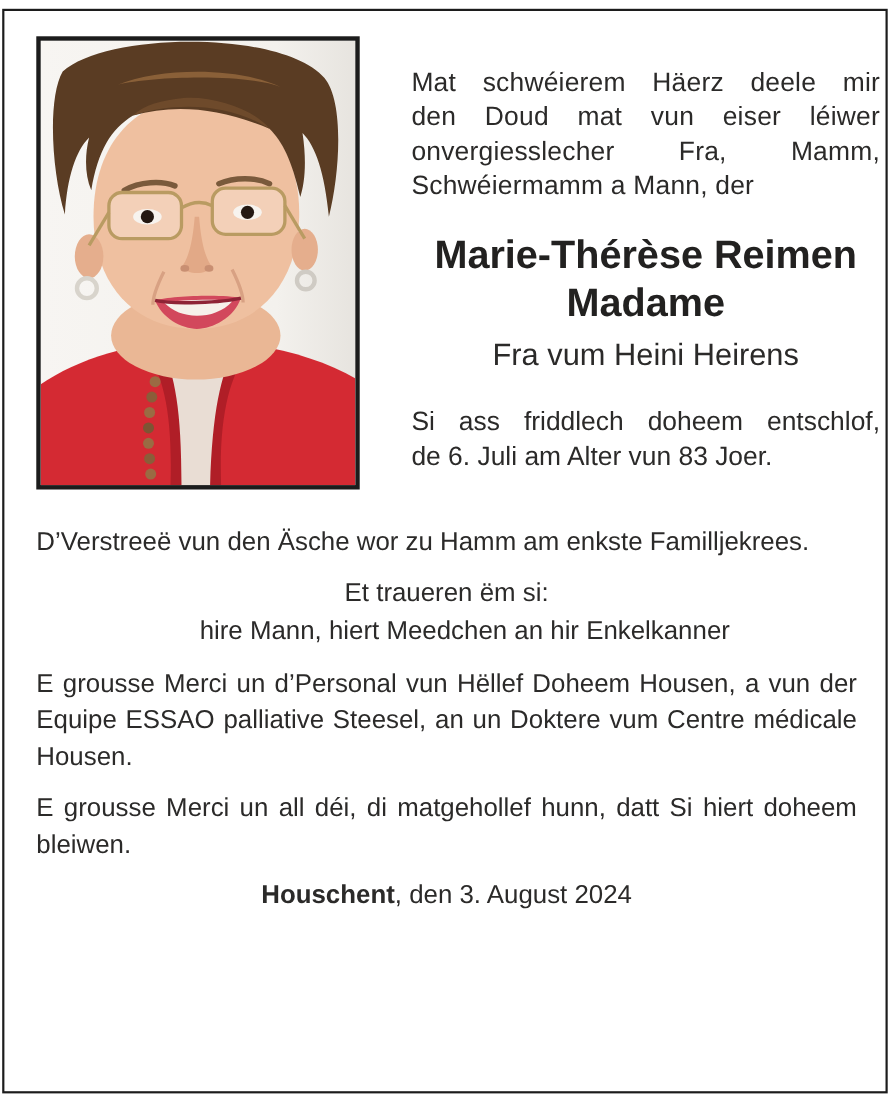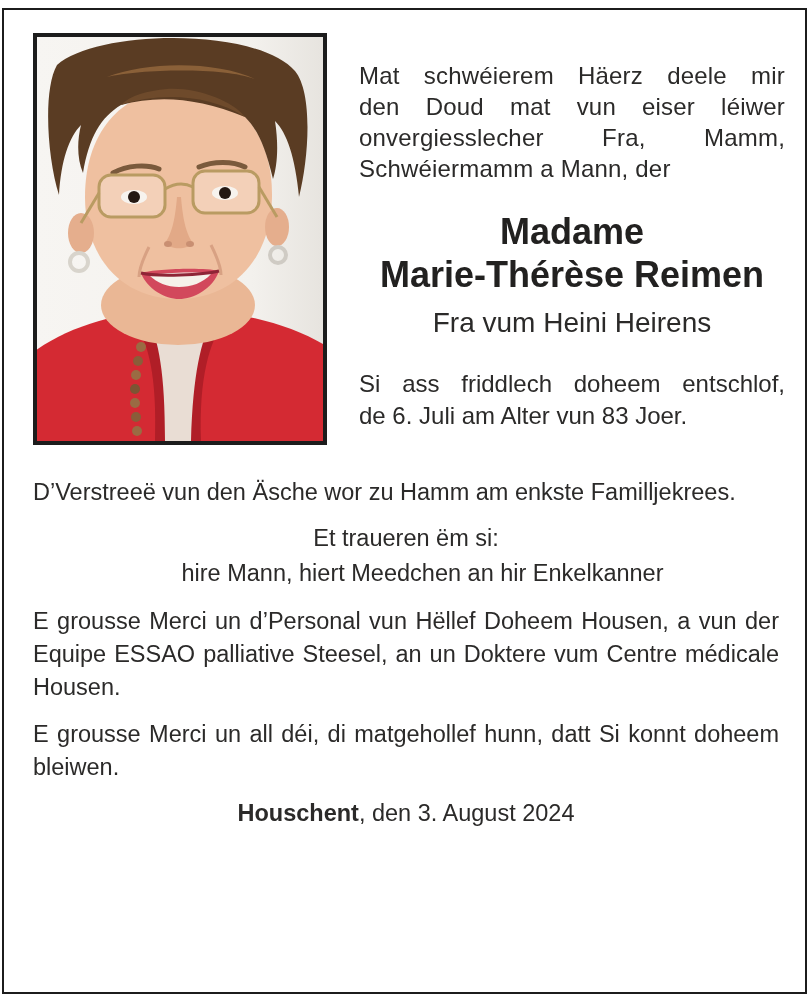--- a/index.html
+++ b/index.html
@@ -28,7 +28,7 @@
   .photo svg { display: block; width: 100%; height: 100%; }
   .right-col {
     position: absolute;
-    left: 355px; top: 50px;
+    left: 370px; top: 50px;
     width: 426px;
   }
   .intro { font-size: 24px; line-height: 31px; letter-spacing: 0.2px; }

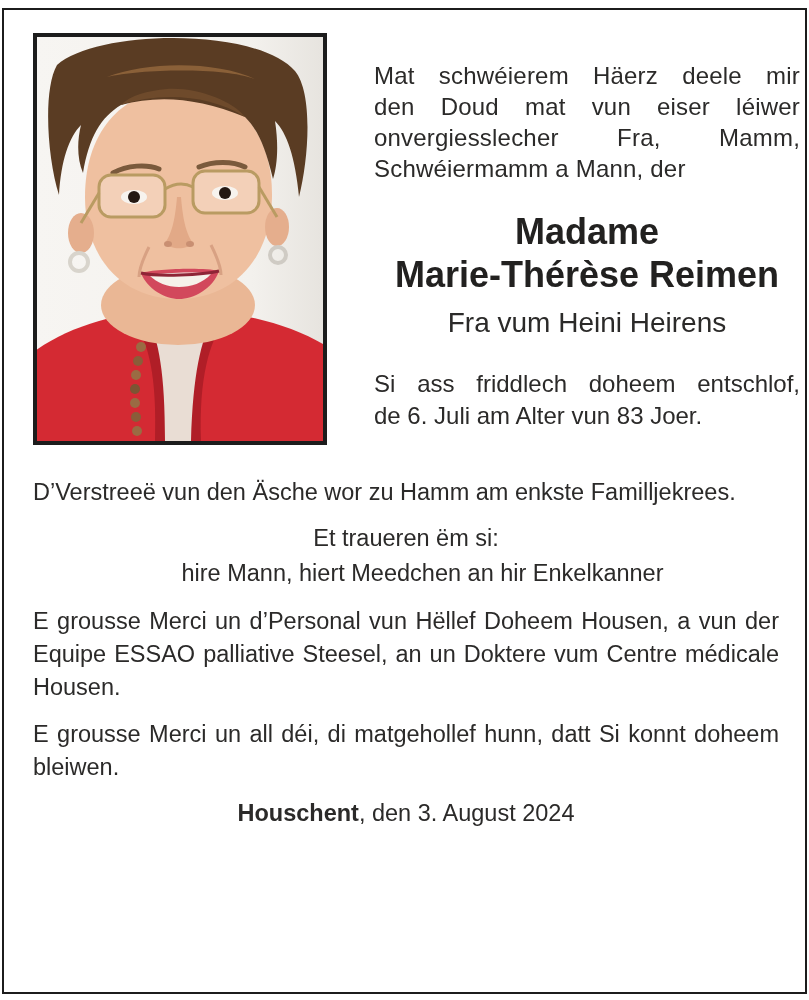--- a/index.html
+++ b/index.html
@@ -139,8 +139,8 @@
       <div class="lline">Schwéiermamm a Mann, der</div>
     </div>
     <div class="title-block">
+      <div class="title-line">Marie-Thérèse Reimen</div>
       <div class="title-line">Madame</div>
-      <div class="title-line">Marie-Thérèse Reimen</div>
     </div>
     <div class="subtitle">Fra vum Heini Heirens</div>
     <div class="death">

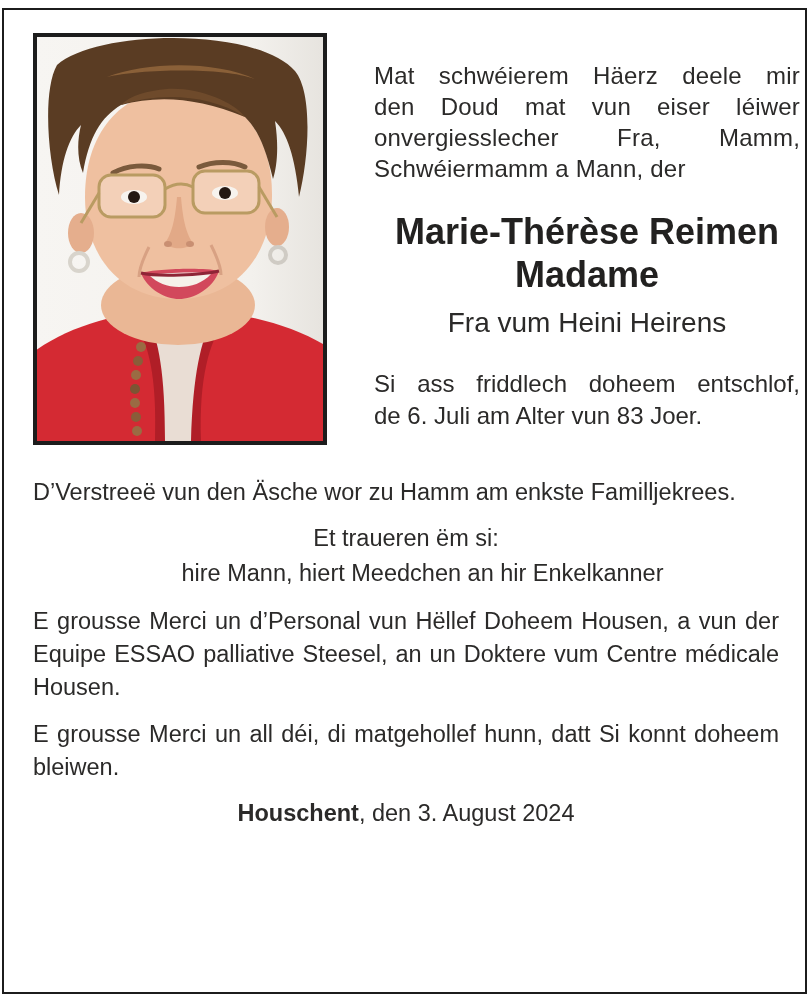--- a/index.html
+++ b/index.html
@@ -154,7 +154,7 @@
     <p class="nojust mourners-label">Et traueren ëm si:</p>
     <p class="nojust mourners-line">hire Mann, hiert Meedchen an hir Enkelkanner</p>
     <p class="merci-1">E grousse Merci un d’Personal vun Hëllef Doheem Housen, a vun der Equipe ESSAO palliative Steesel, an un Doktere vum Centre médicale Housen.</p>
-    <p>E grousse Merci un all déi, di matgehollef hunn, datt Si konnt doheem bleiwen.</p>
+    <p>E grousse Merci un all déi, di matgehollef hunn, datt Si hiert doheem bleiwen.</p>
     <p class="nojust dateline"><span class="place">Houschent</span><span>, den 3. August 2024</span></p>
   </div>
 

